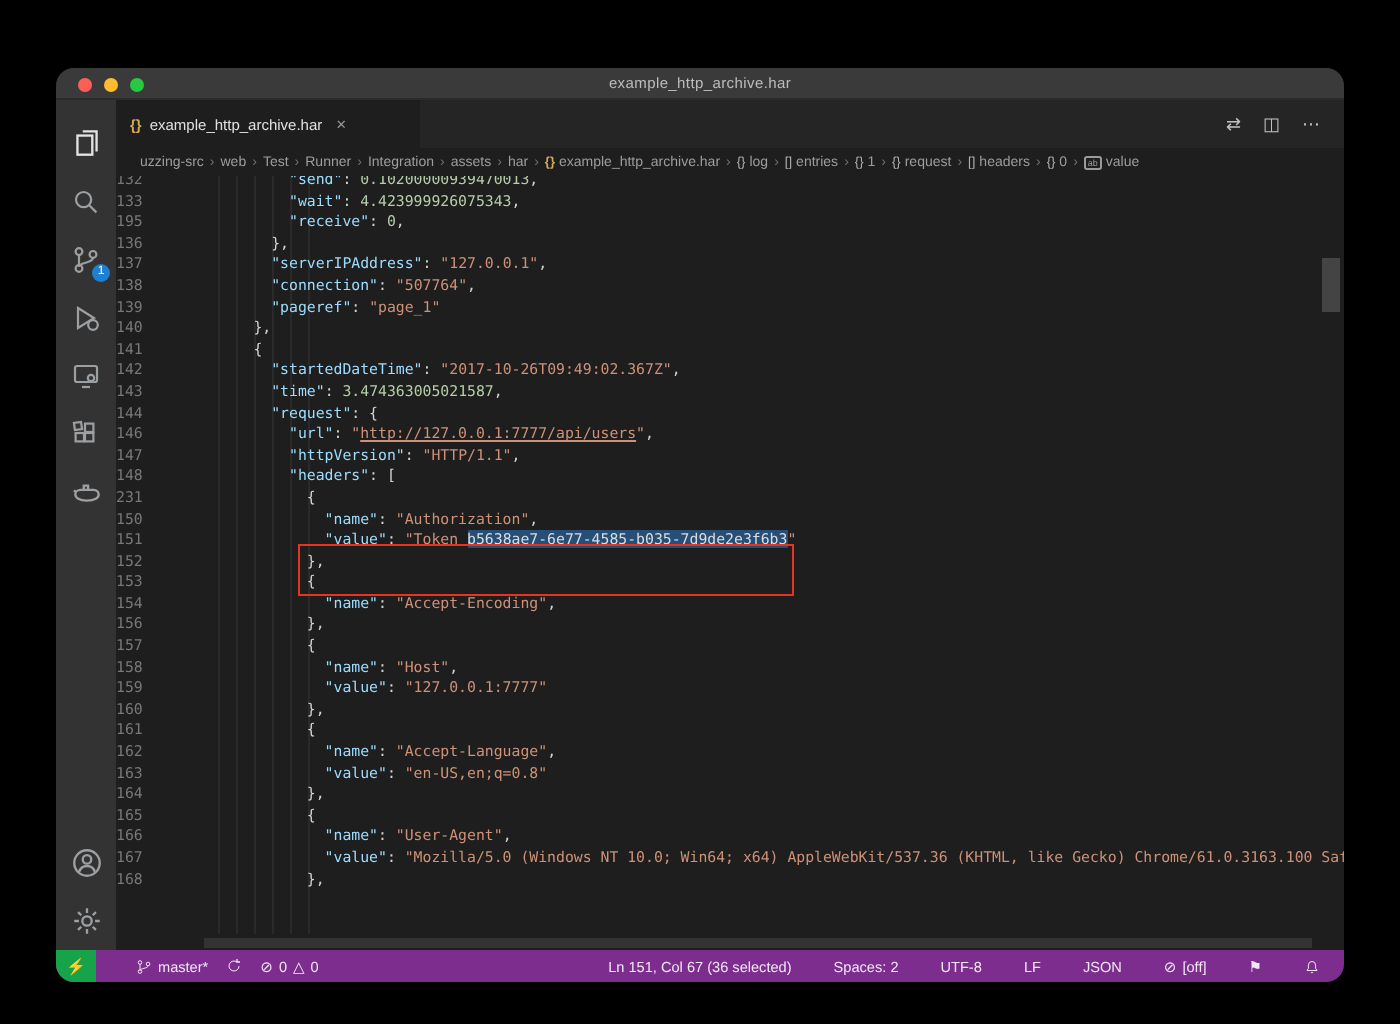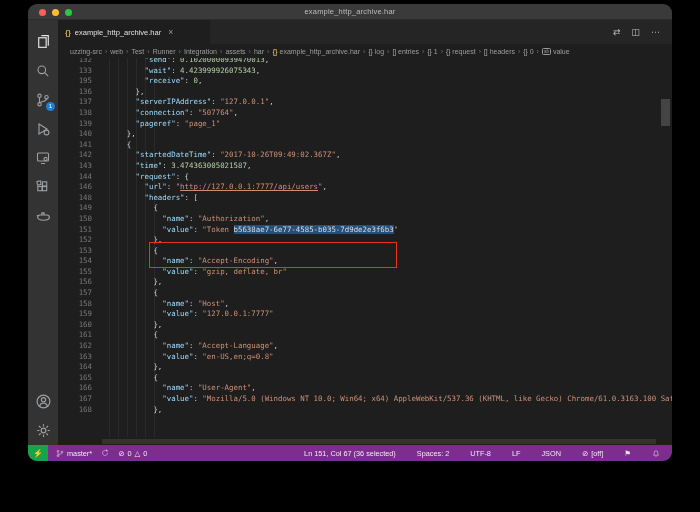--- a/index.html
+++ b/index.html
@@ -10,7 +10,7 @@
   *{box-sizing:border-box;margin:0;padding:0}
   html,body{width:700px;height:512px;background:#000;overflow:hidden;
     font-family:"Liberation Sans",sans-serif;-webkit-font-smoothing:antialiased}
-  .window{position:absolute;left:28px;top:4px;width:644px;height:457px;
+  .window{position:absolute;left:28px;top:34px;width:644px;height:457px;
     background:#1e1e1e;border-radius:9px;overflow:hidden;box-shadow:0 8px 30px rgba(0,0,0,.7)}
   
   .titlebar{position:relative;height:16px;background:#3a3a3b;border-bottom:1px solid #2b2b2b;

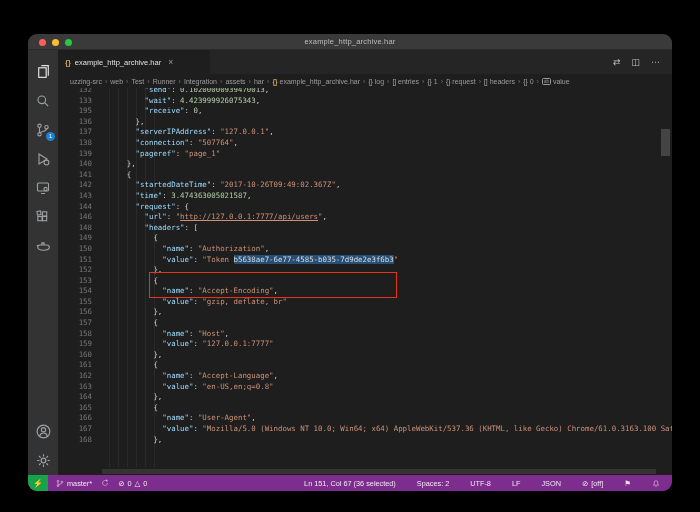--- a/index.html
+++ b/index.html
@@ -53,7 +53,7 @@
   .lines{position:absolute;left:0;right:0;top:-3px}
   .row{display:flex;height:10.6px;line-height:10.6px;white-space:pre;
     font-family:"DejaVu Sans Mono",monospace;font-size:7.4px}
-  .ln{width:34px;text-align:right;color:#787878;flex:none;cursor:pointer}
+  .ln{width:34px;color:#787878;flex:none;cursor:pointer}
   .code{margin-left:8px;color:var(--punc)}
   .tok-k{color:var(--key)} .tok-s{color:var(--str)} .tok-n{color:var(--num)} .tok-p{color:var(--punc)}
   .tok-l{color:var(--str);text-decoration:underline}

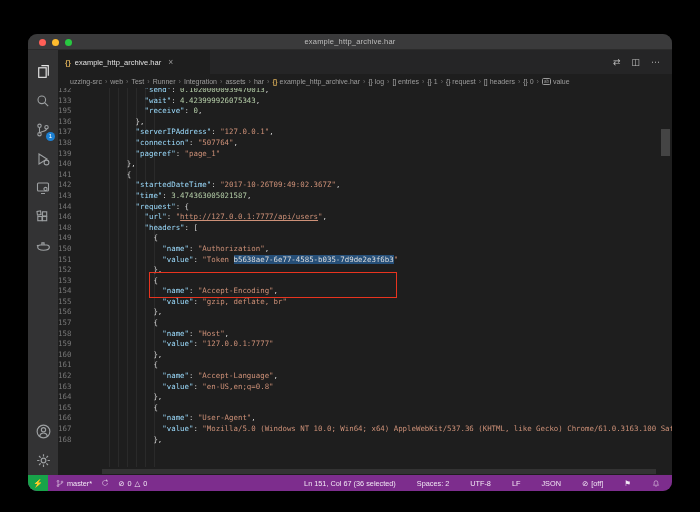--- a/index.html
+++ b/index.html
@@ -260,6 +260,7 @@
             <div class="row"><span class="ln">143</span><span class="code"><span class="tok-p">        </span><span class="tok-k">"time"</span><span class="tok-p">: </span><span class="tok-n">3.474363005021587</span><span class="tok-p">,</span></span></div>
             <div class="row"><span class="ln">144</span><span class="code"><span class="tok-p">        </span><span class="tok-k">"request"</span><span class="tok-p">: {</span></span></div>
             <div class="row"><span class="ln">146</span><span class="code"><span class="tok-p">          </span><span class="tok-k">"url"</span><span class="tok-p">: </span><span class="tok-s">"</span><span class="tok-l">http://127.0.0.1:7777/api/users</span><span class="tok-s">"</span><span class="tok-p">,</span></span></div>
+            <div class="row"><span class="ln">147</span><span class="code"><span class="tok-p">          </span><span class="tok-k">"httpVersion"</span><span class="tok-p">: </span><span class="tok-s">"HTTP/1.1"</span><span class="tok-p">,</span></span></div>
             <div class="row"><span class="ln">148</span><span class="code"><span class="tok-p">          </span><span class="tok-k">"headers"</span><span class="tok-p">: [</span></span></div>
             <div class="row"><span class="ln">149</span><span class="code"><span class="tok-p">            {</span></span></div>
             <div class="row"><span class="ln">150</span><span class="code"><span class="tok-p">              </span><span class="tok-k">"name"</span><span class="tok-p">: </span><span class="tok-s">"Authorization"</span><span class="tok-p">,</span></span></div>

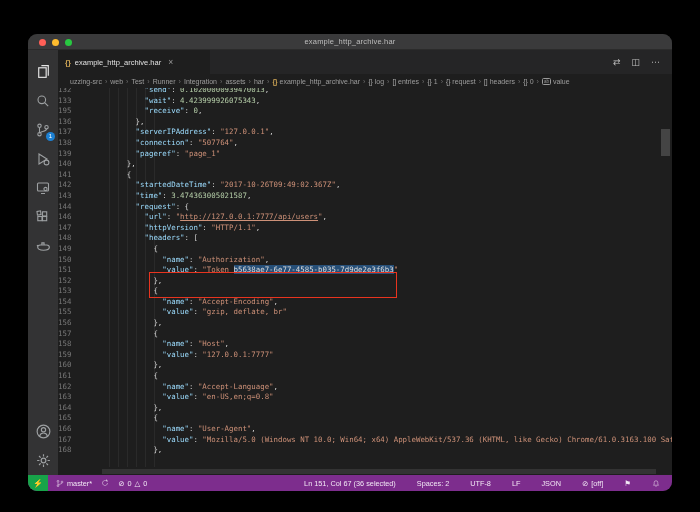--- a/index.html
+++ b/index.html
@@ -262,7 +262,7 @@
             <div class="row"><span class="ln">146</span><span class="code"><span class="tok-p">          </span><span class="tok-k">"url"</span><span class="tok-p">: </span><span class="tok-s">"</span><span class="tok-l">http://127.0.0.1:7777/api/users</span><span class="tok-s">"</span><span class="tok-p">,</span></span></div>
             <div class="row"><span class="ln">147</span><span class="code"><span class="tok-p">          </span><span class="tok-k">"httpVersion"</span><span class="tok-p">: </span><span class="tok-s">"HTTP/1.1"</span><span class="tok-p">,</span></span></div>
             <div class="row"><span class="ln">148</span><span class="code"><span class="tok-p">          </span><span class="tok-k">"headers"</span><span class="tok-p">: [</span></span></div>
-            <div class="row"><span class="ln">149</span><span class="code"><span class="tok-p">            {</span></span></div>
+            <div class="row"><span class="ln">231</span><span class="code"><span class="tok-p">            {</span></span></div>
             <div class="row"><span class="ln">150</span><span class="code"><span class="tok-p">              </span><span class="tok-k">"name"</span><span class="tok-p">: </span><span class="tok-s">"Authorization"</span><span class="tok-p">,</span></span></div>
             <div class="row"><span class="ln">151</span><span class="code"><span class="tok-p">              </span><span class="tok-k">"value"</span><span class="tok-p">: </span><span class="tok-s">"Token </span><span class="tok-x">b5638ae7-6e77-4585-b035-7d9de2e3f6b3</span><span class="tok-s">"</span></span></div>
             <div class="row"><span class="ln">152</span><span class="code"><span class="tok-p">            },</span></span></div>

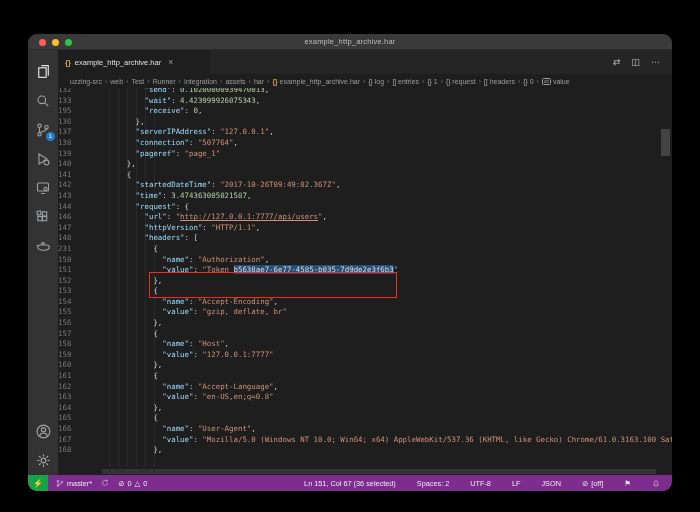--- a/index.html
+++ b/index.html
@@ -268,7 +268,6 @@
             <div class="row"><span class="ln">152</span><span class="code"><span class="tok-p">            },</span></span></div>
             <div class="row"><span class="ln">153</span><span class="code"><span class="tok-p">            {</span></span></div>
             <div class="row"><span class="ln">154</span><span class="code"><span class="tok-p">              </span><span class="tok-k">"name"</span><span class="tok-p">: </span><span class="tok-s">"Accept-Encoding"</span><span class="tok-p">,</span></span></div>
-            <div class="row"><span class="ln">155</span><span class="code"><span class="tok-p">              </span><span class="tok-k">"value"</span><span class="tok-p">: </span><span class="tok-s">"gzip, deflate, br"</span></span></div>
             <div class="row"><span class="ln">156</span><span class="code"><span class="tok-p">            },</span></span></div>
             <div class="row"><span class="ln">157</span><span class="code"><span class="tok-p">            {</span></span></div>
             <div class="row"><span class="ln">158</span><span class="code"><span class="tok-p">              </span><span class="tok-k">"name"</span><span class="tok-p">: </span><span class="tok-s">"Host"</span><span class="tok-p">,</span></span></div>

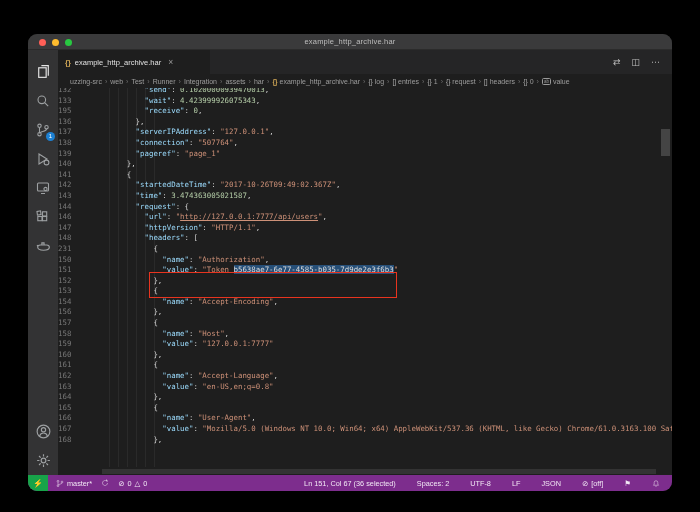--- a/index.html
+++ b/index.html
@@ -67,7 +67,7 @@
     color:#f2e8f5;font-size:7.3px}
   .sb-remote{width:20px;height:16px;background:var(--remote);display:flex;align-items:center;
     justify-content:center;color:#fff;font-size:8px;cursor:pointer;flex:none}
-  .sb-left{display:flex;align-items:center;gap:9px;padding-left:8px}
+  .sb-left{display:flex;align-items:center;gap:9px;padding-left:20px}
   .sb-item{display:flex;align-items:center;gap:3px;cursor:pointer;white-space:nowrap}
   .sb-item svg{stroke:#f2e8f5;fill:none;stroke-width:1}
   .sb-right{margin-left:auto;display:flex;align-items:center;gap:21px;padding-right:12px}

